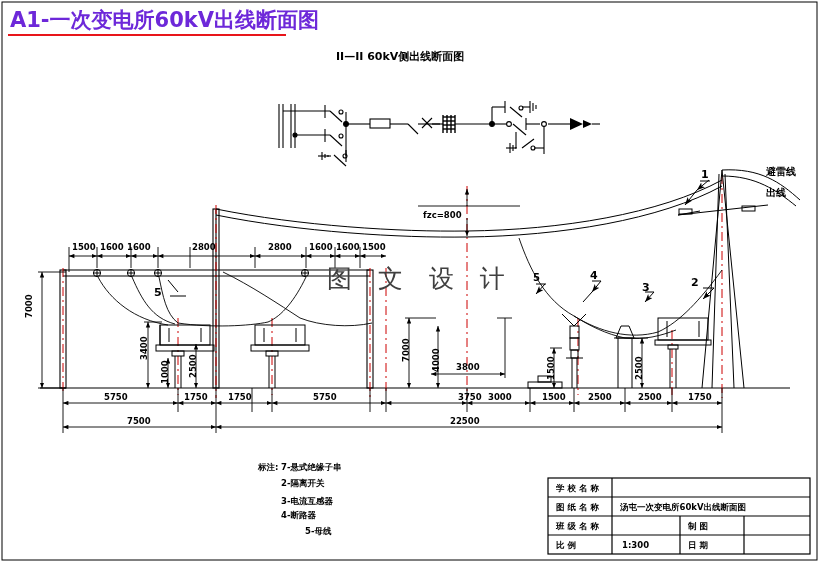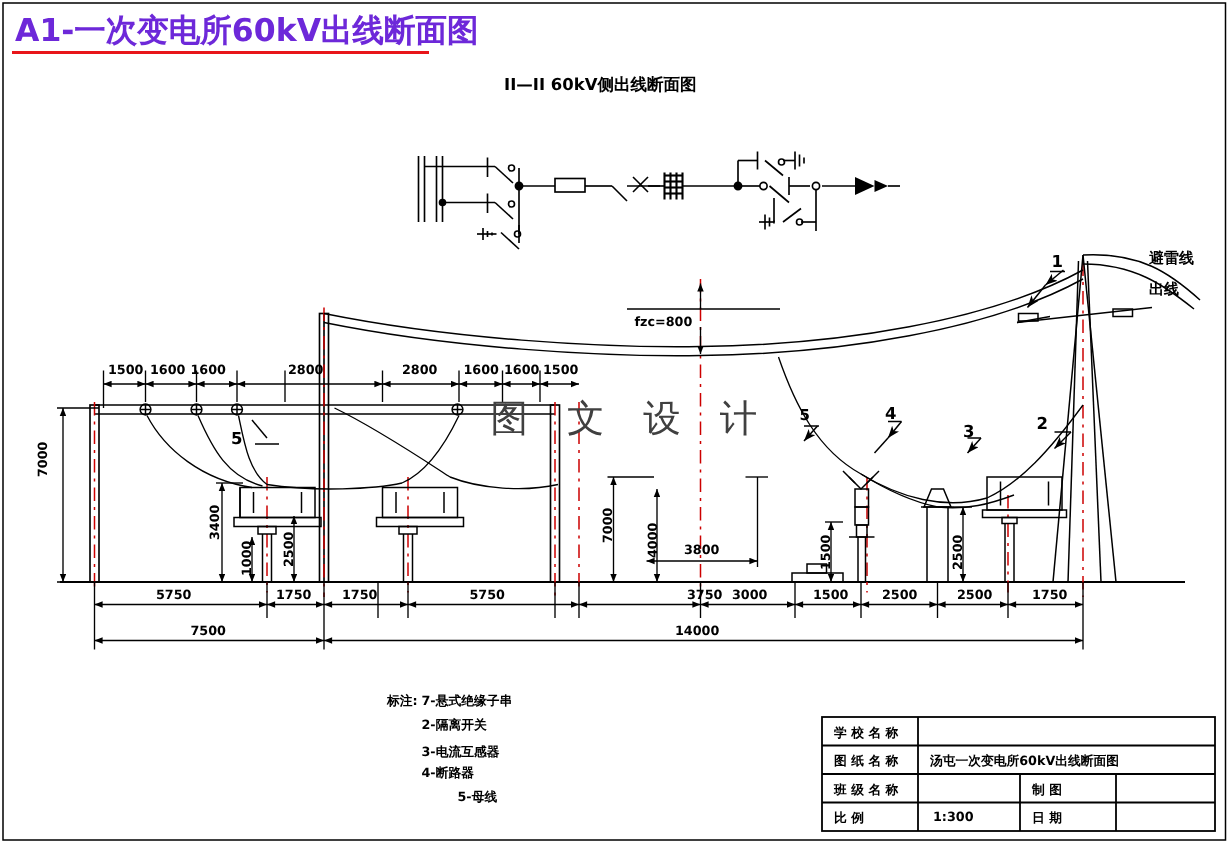--- a/index.html
+++ b/index.html
@@ -407,7 +407,7 @@
   <div class="tbtxt" style="left:688px;top:392px;">1750</div>
 
   <div class="tbtxt" style="left:127px;top:416px;">7500</div>
-  <div class="tbtxt" style="left:450px;top:416px;">14000</div>
+  <div class="tbtxt" style="left:450px;top:416px;">22500</div>
 
   <div class="tbtxt" style="left:24px;top:318px;transform:rotate(-90deg);transform-origin:left top;">7000</div>
   <div class="tbtxt" style="left:139px;top:360px;transform:rotate(-90deg);transform-origin:left top;">3400</div>

